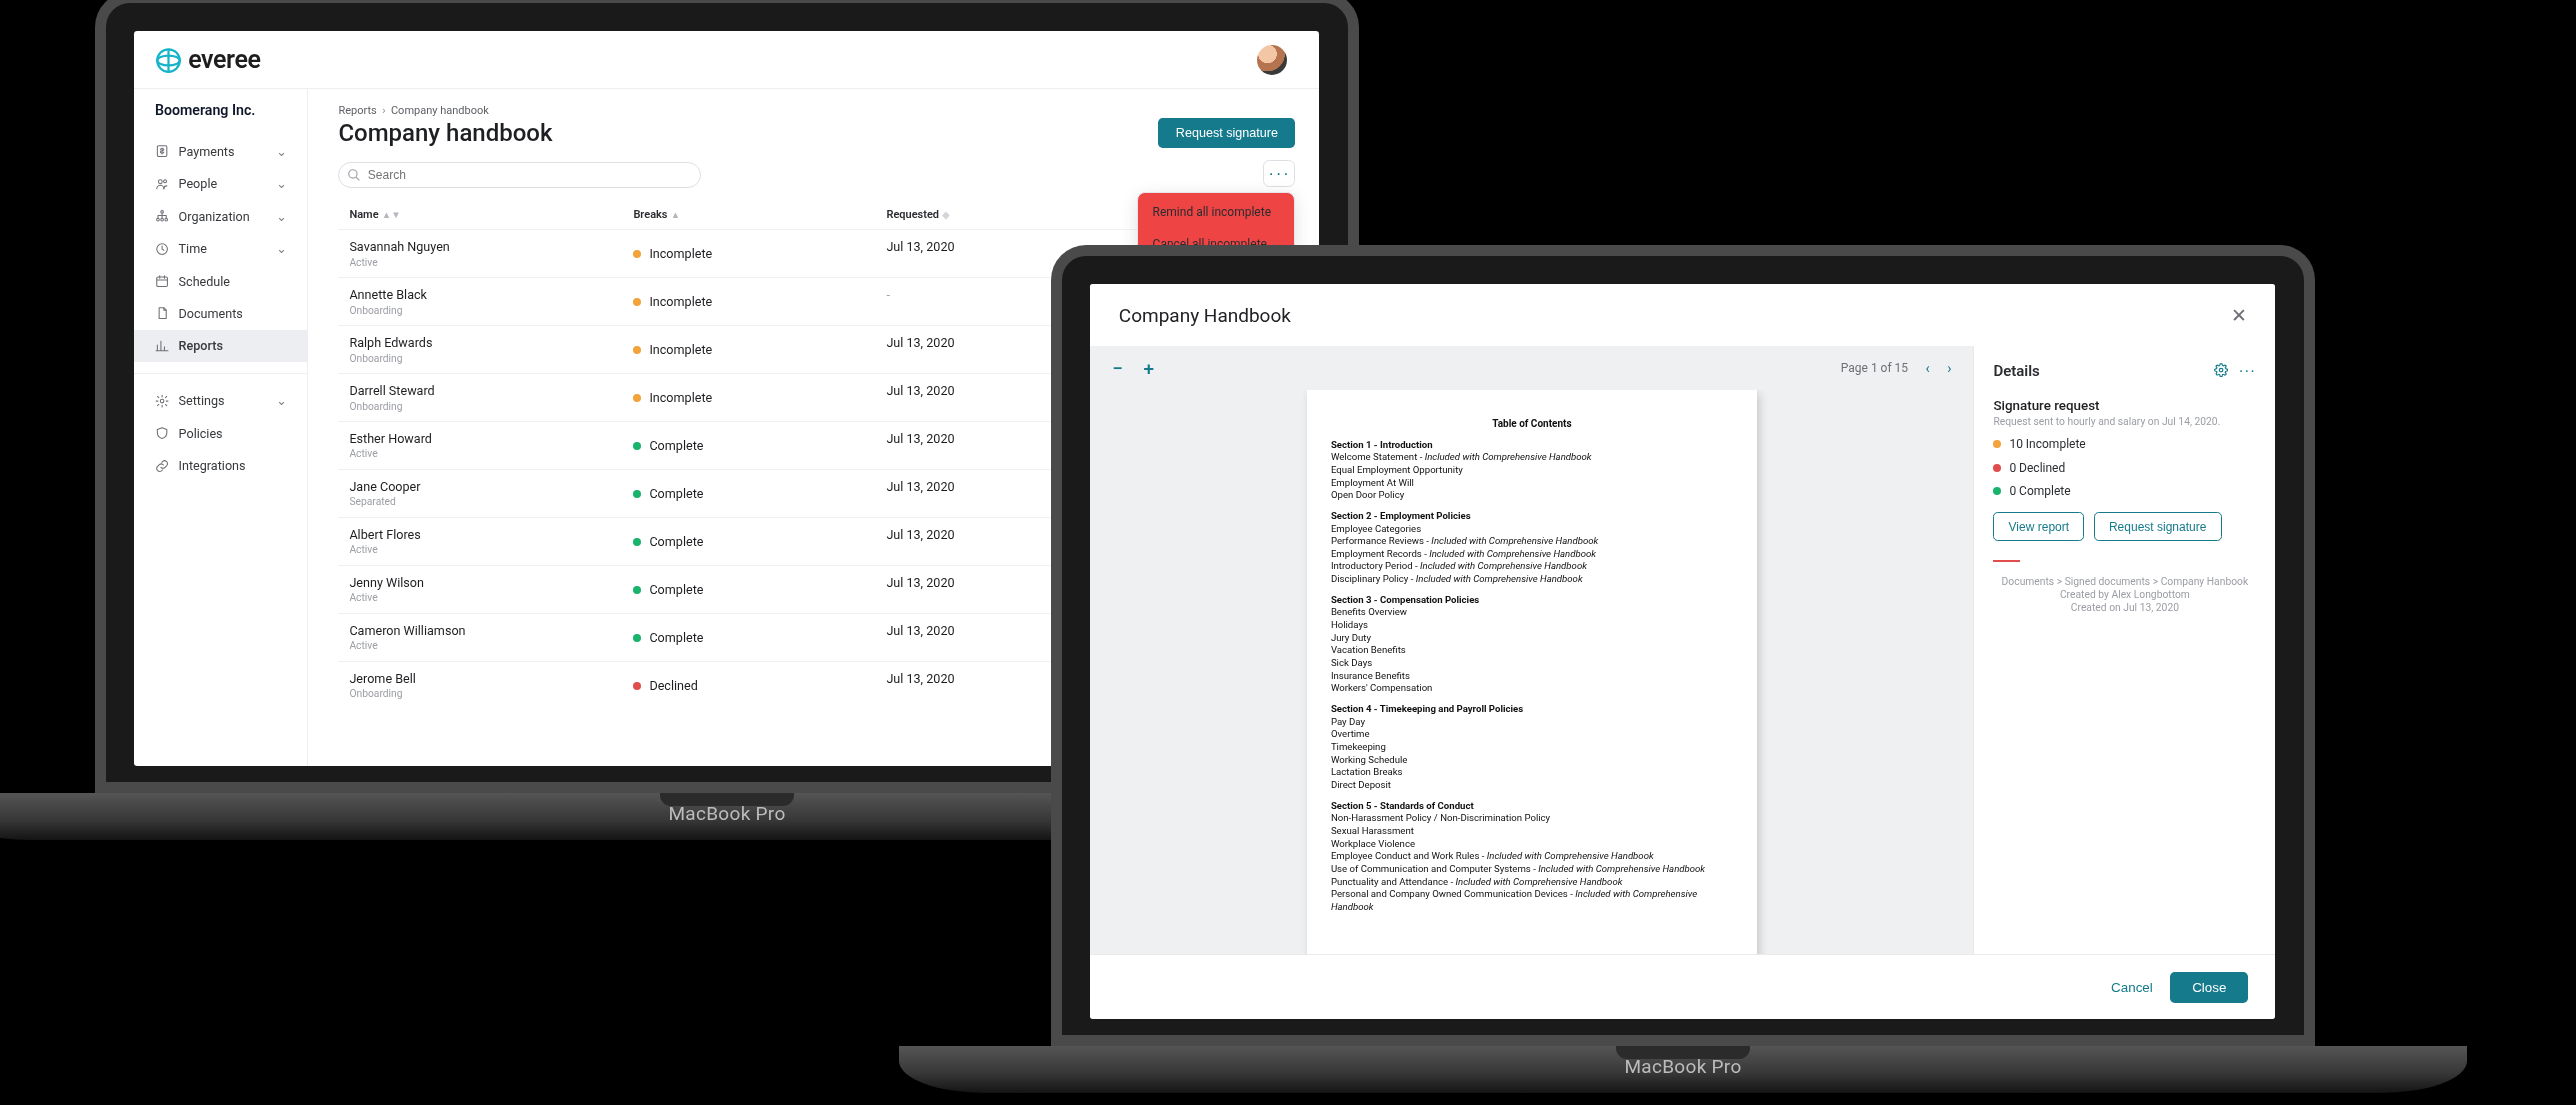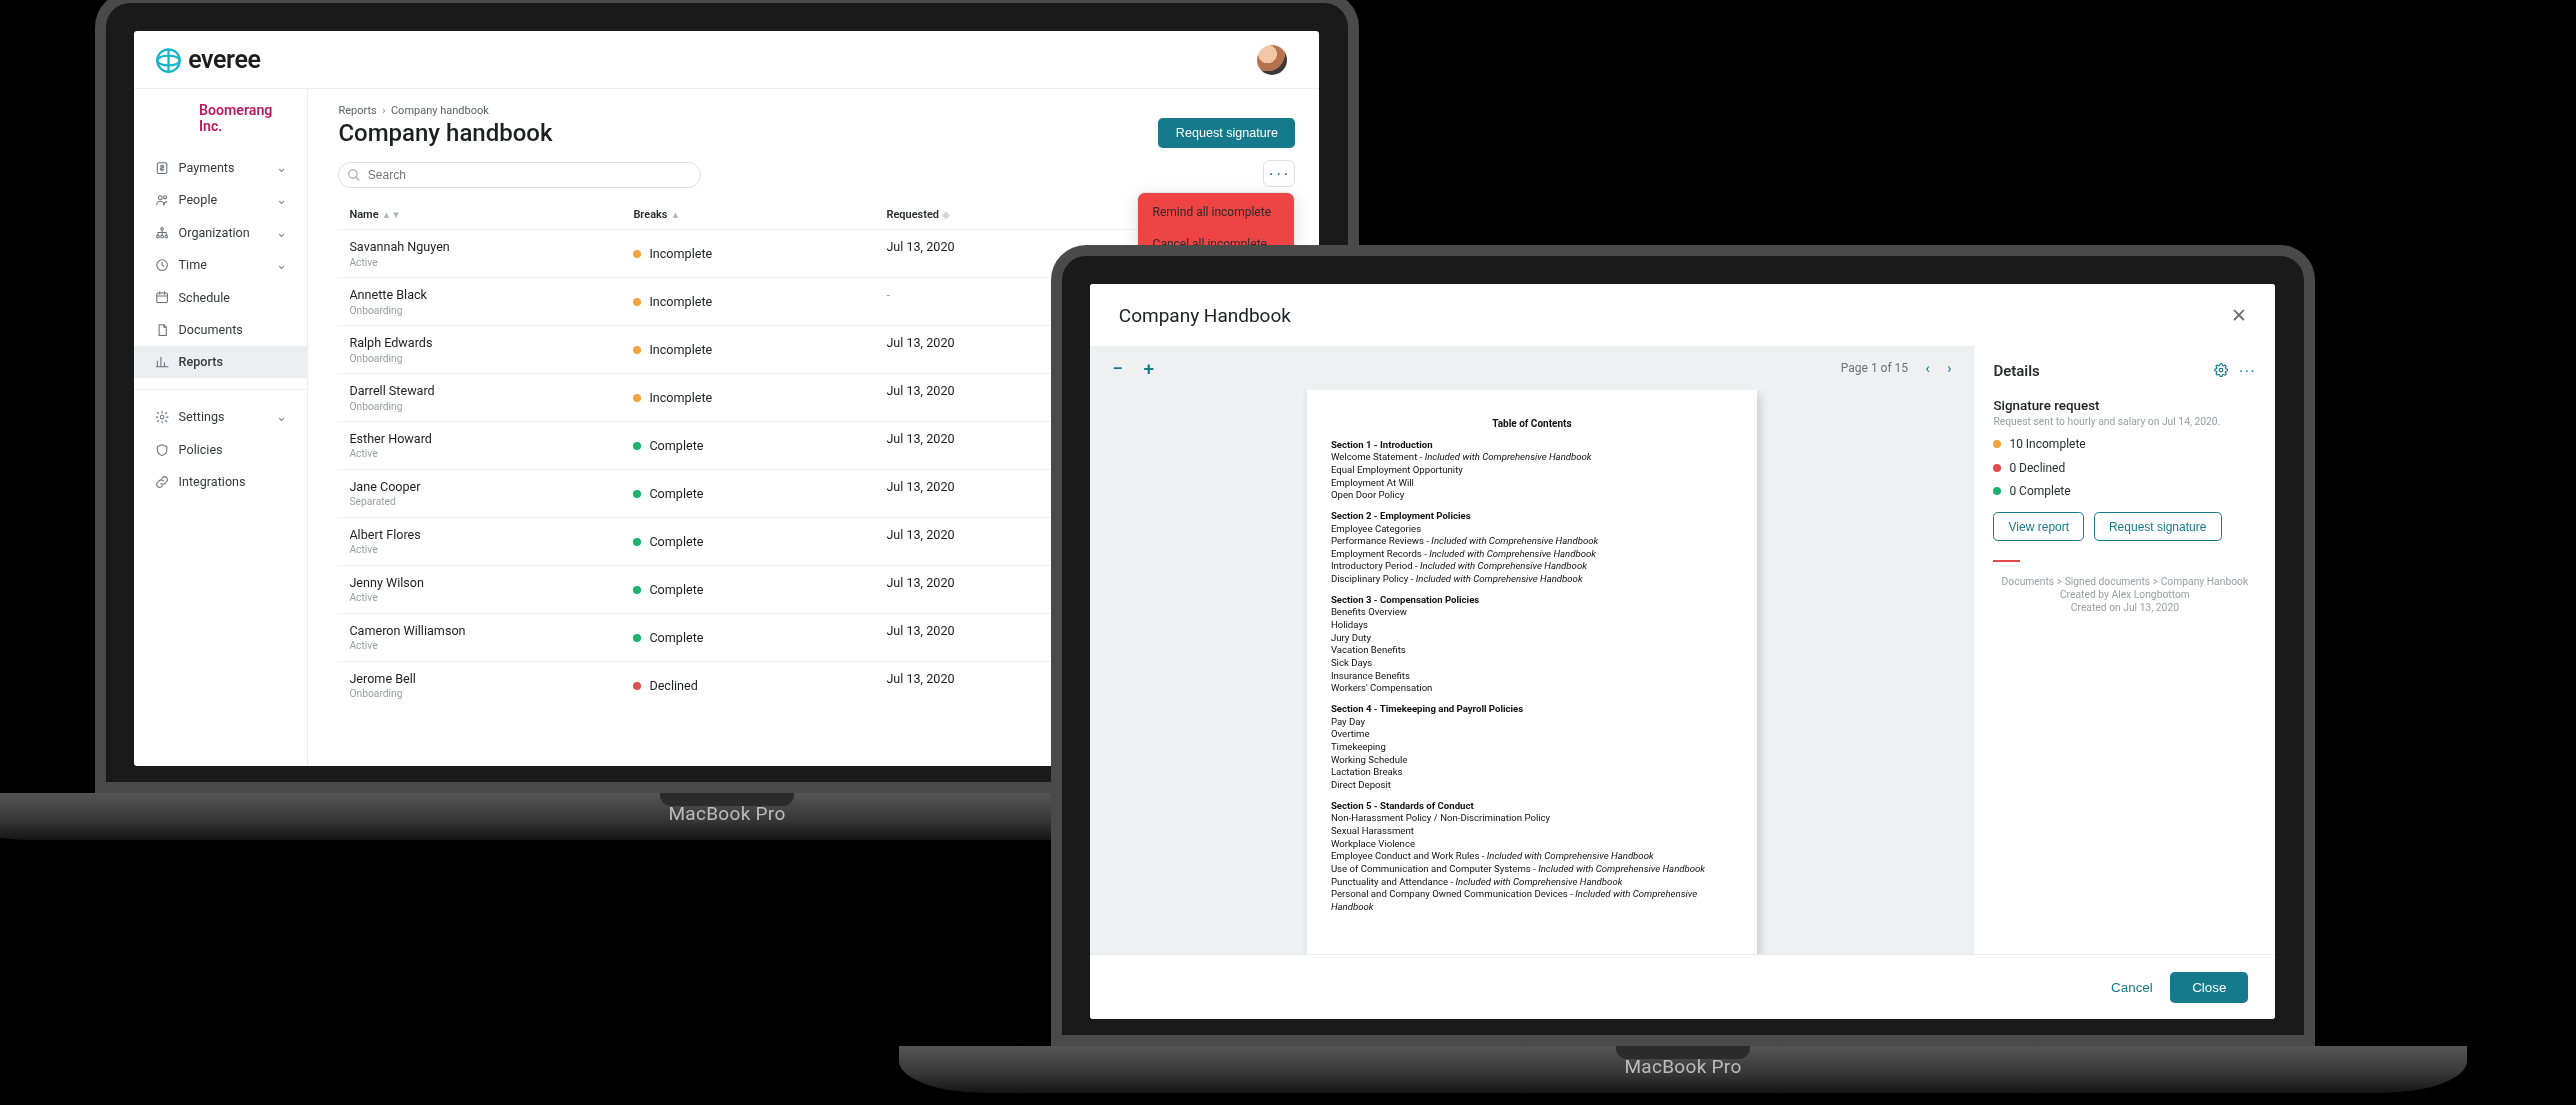--- a/index.html
+++ b/index.html
@@ -70,7 +70,7 @@
   .s1-body { display:flex; height: calc(100% - 58px);}
 
   .sidebar { width:174px; border-right:0.8px solid #edeef0; padding-top:12.6px; display:flex; flex-direction:column;}
-  .org-name { font-size:14.2px; font-weight:600; color:#be185d; padding:0 20.5px 17.4px;margin-left:44px;}
+  .org-name { font-size:14.2px; font-weight:600; color:#0f172a; padding:0 20.5px 17.4px;}
   .nav-item { display:flex; align-items:flex-end; gap:9.5px; padding:8.7px 20.5px; font-size:12.6px; color:#37393d; cursor:pointer;}
   .nav-item.active { background:#eceef1; font-weight:500;}
   .nav-item .ico { width:14.2px; height:14.2px; color:#6d7076; display:flex; align-items:center; justify-content:center;}

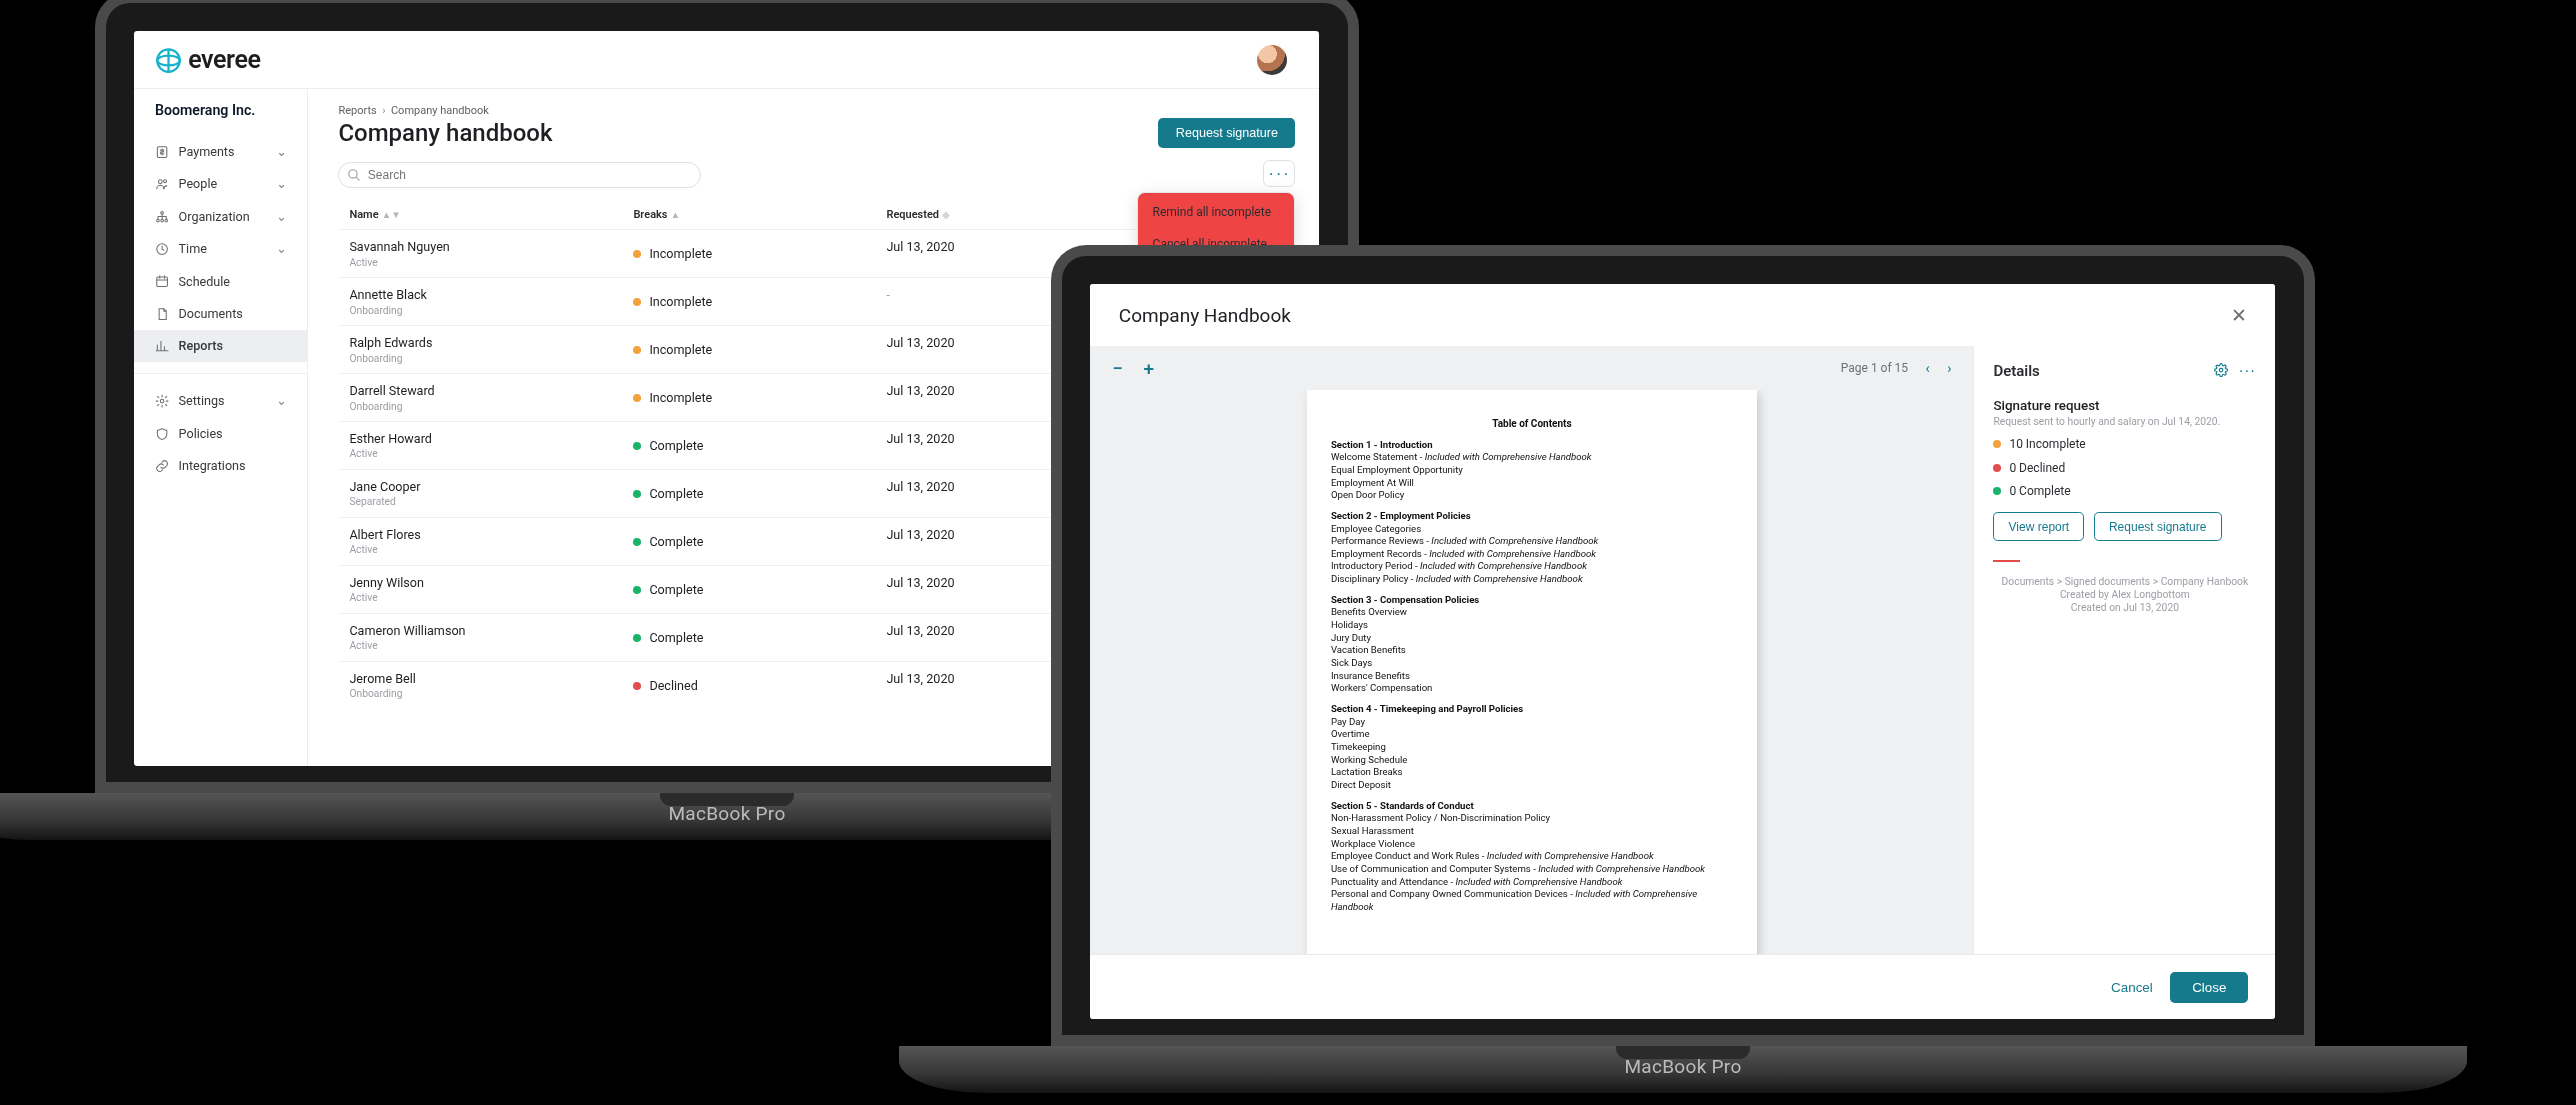--- a/index.html
+++ b/index.html
@@ -71,7 +71,7 @@
 
   .sidebar { width:174px; border-right:0.8px solid #edeef0; padding-top:12.6px; display:flex; flex-direction:column;}
   .org-name { font-size:14.2px; font-weight:600; color:#0f172a; padding:0 20.5px 17.4px;}
-  .nav-item { display:flex; align-items:flex-end; gap:9.5px; padding:8.7px 20.5px; font-size:12.6px; color:#37393d; cursor:pointer;}
+  .nav-item { display:flex; align-items:center; gap:9.5px; padding:8.7px 20.5px; font-size:12.6px; color:#37393d; cursor:pointer;}
   .nav-item.active { background:#eceef1; font-weight:500;}
   .nav-item .ico { width:14.2px; height:14.2px; color:#6d7076; display:flex; align-items:center; justify-content:center;}
   .nav-item .chev { margin-left:auto; color:#7c7f85; }

